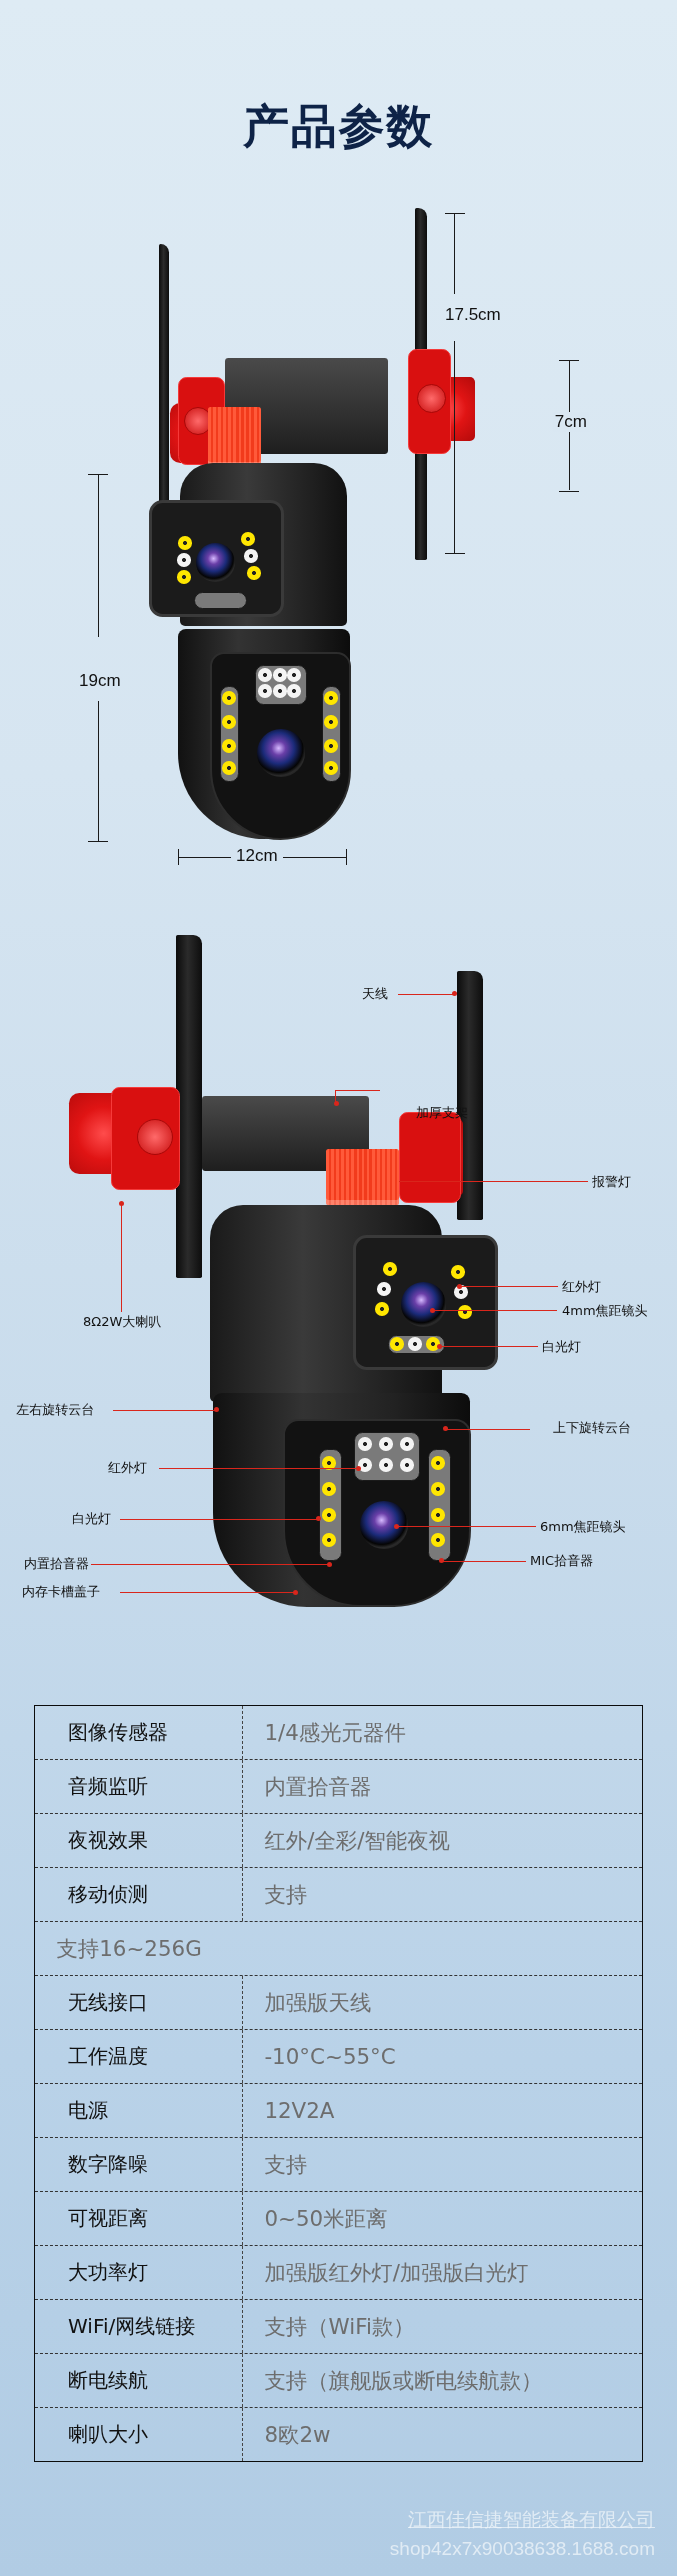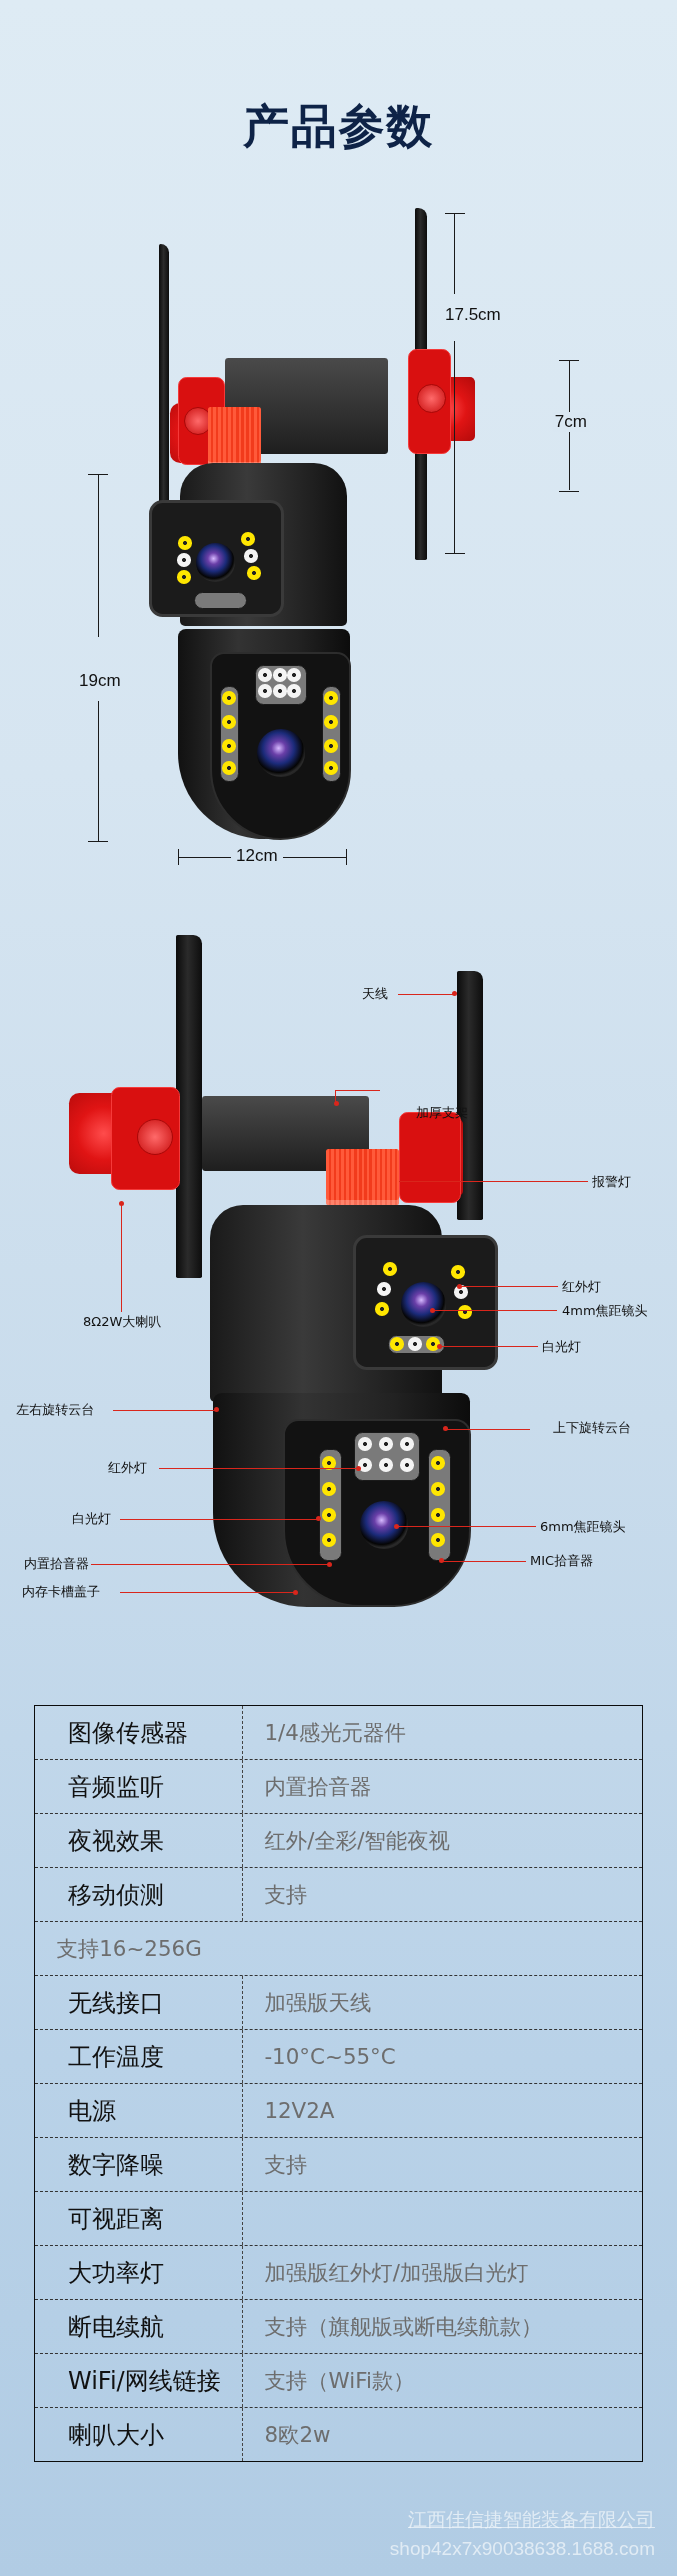--- a/index.html
+++ b/index.html
@@ -50,7 +50,7 @@
   .spec-key {
     width: 208px; border-right: 0.9px dashed #444; box-sizing: border-box;
     padding-left: 33px; display: flex; align-items: center;
-    font-size: 24px; color: #111;
+    font-size: 20px; color: #111;
   }
   .spec-val {
     flex: 1; padding-left: 21.4px; display: flex; align-items: center;

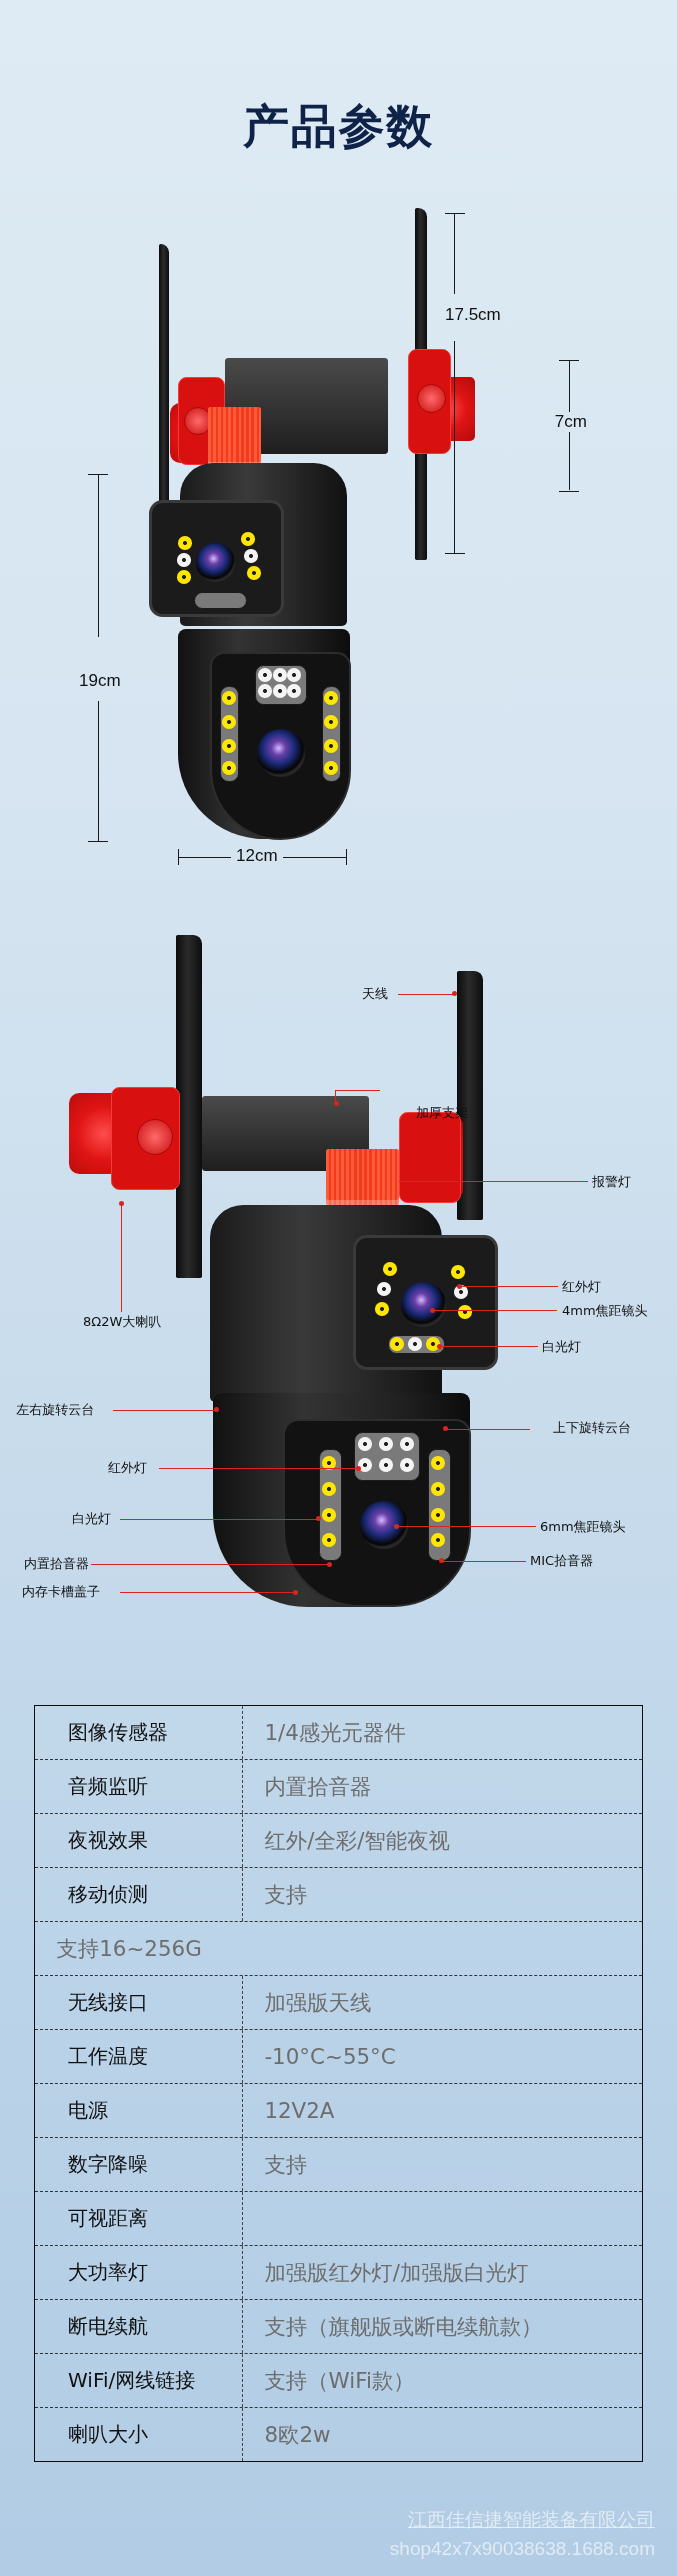--- a/index.html
+++ b/index.html
@@ -288,6 +288,7 @@
     </div>
   <div class="spec-row">
       <div class="spec-key">可视距离</div>
+      <div class="spec-val">0~50米距离</div>
     </div>
   <div class="spec-row">
       <div class="spec-key">大功率灯</div>

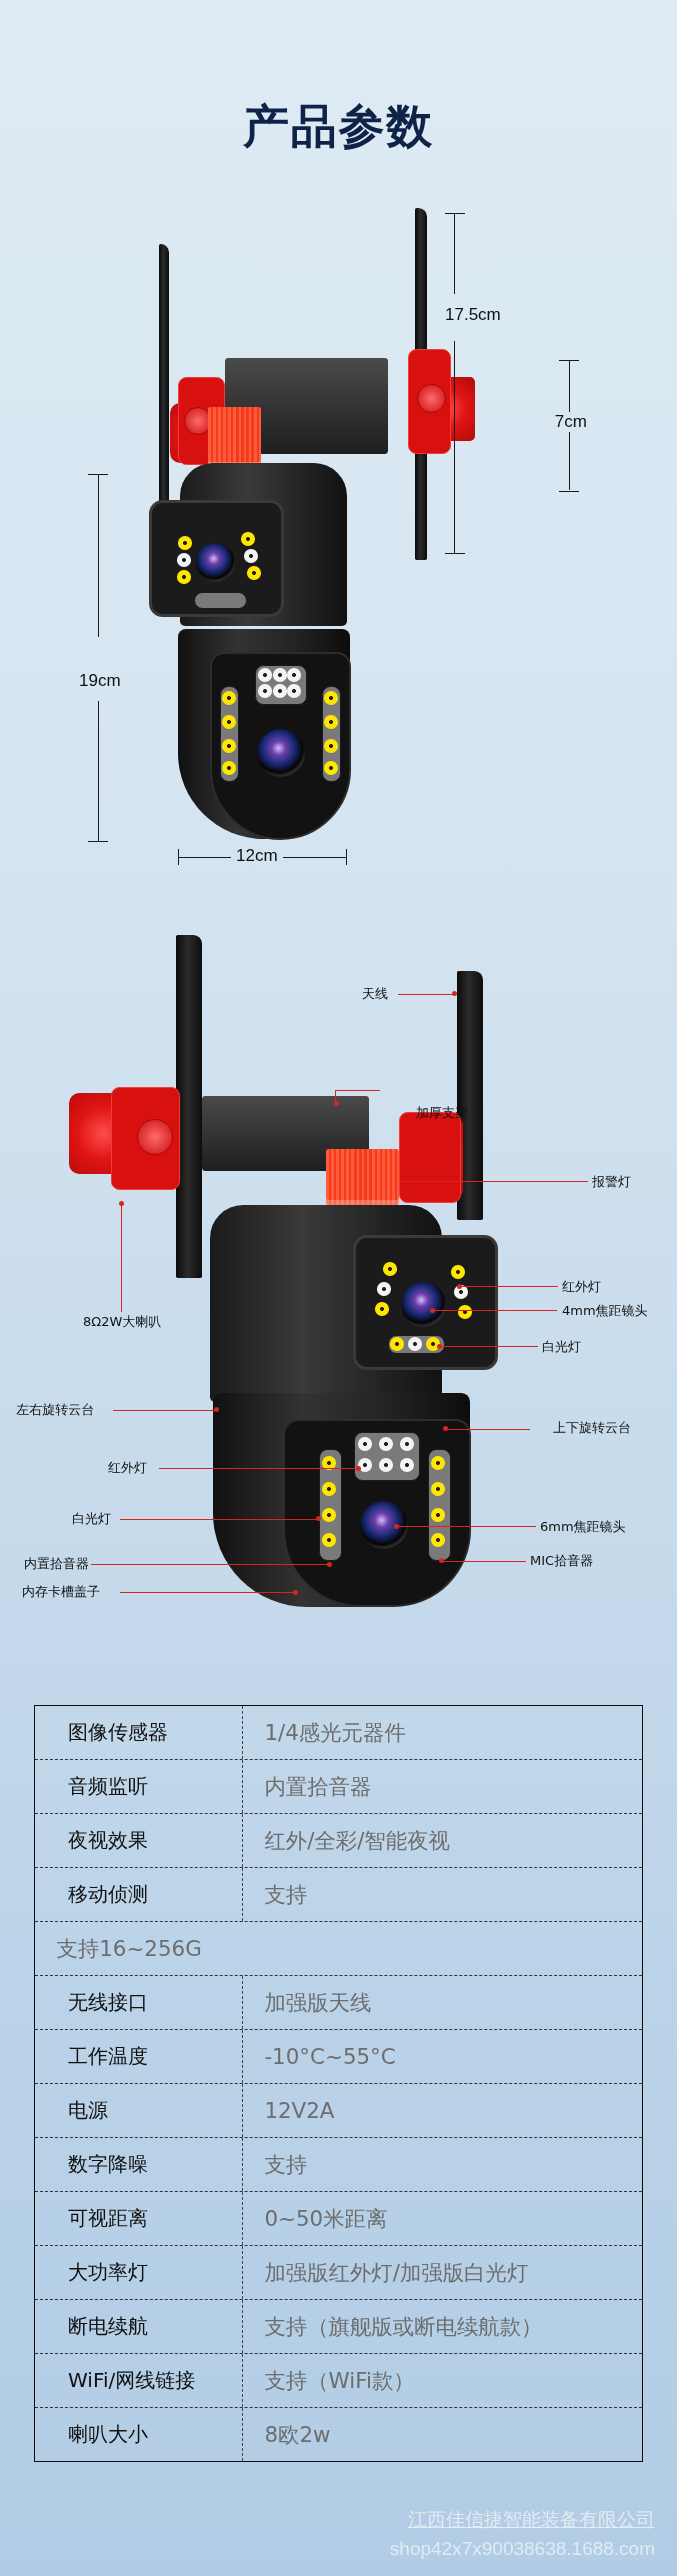--- a/index.html
+++ b/index.html
@@ -295,14 +295,14 @@
       <div class="spec-val">加强版红外灯/加强版白光灯</div>
     </div>
   <div class="spec-row">
+      <div class="spec-key">WiFi/网线链接</div>
+      <div class="spec-val">支持（WiFi款）</div>
+    </div>
+  <div class="spec-row">
       <div class="spec-key">断电续航</div>
       <div class="spec-val">支持（旗舰版或断电续航款）</div>
     </div>
   <div class="spec-row">
-      <div class="spec-key">WiFi/网线链接</div>
-      <div class="spec-val">支持（WiFi款）</div>
-    </div>
-  <div class="spec-row">
       <div class="spec-key">喇叭大小</div>
       <div class="spec-val">8欧2w</div>
     </div>

